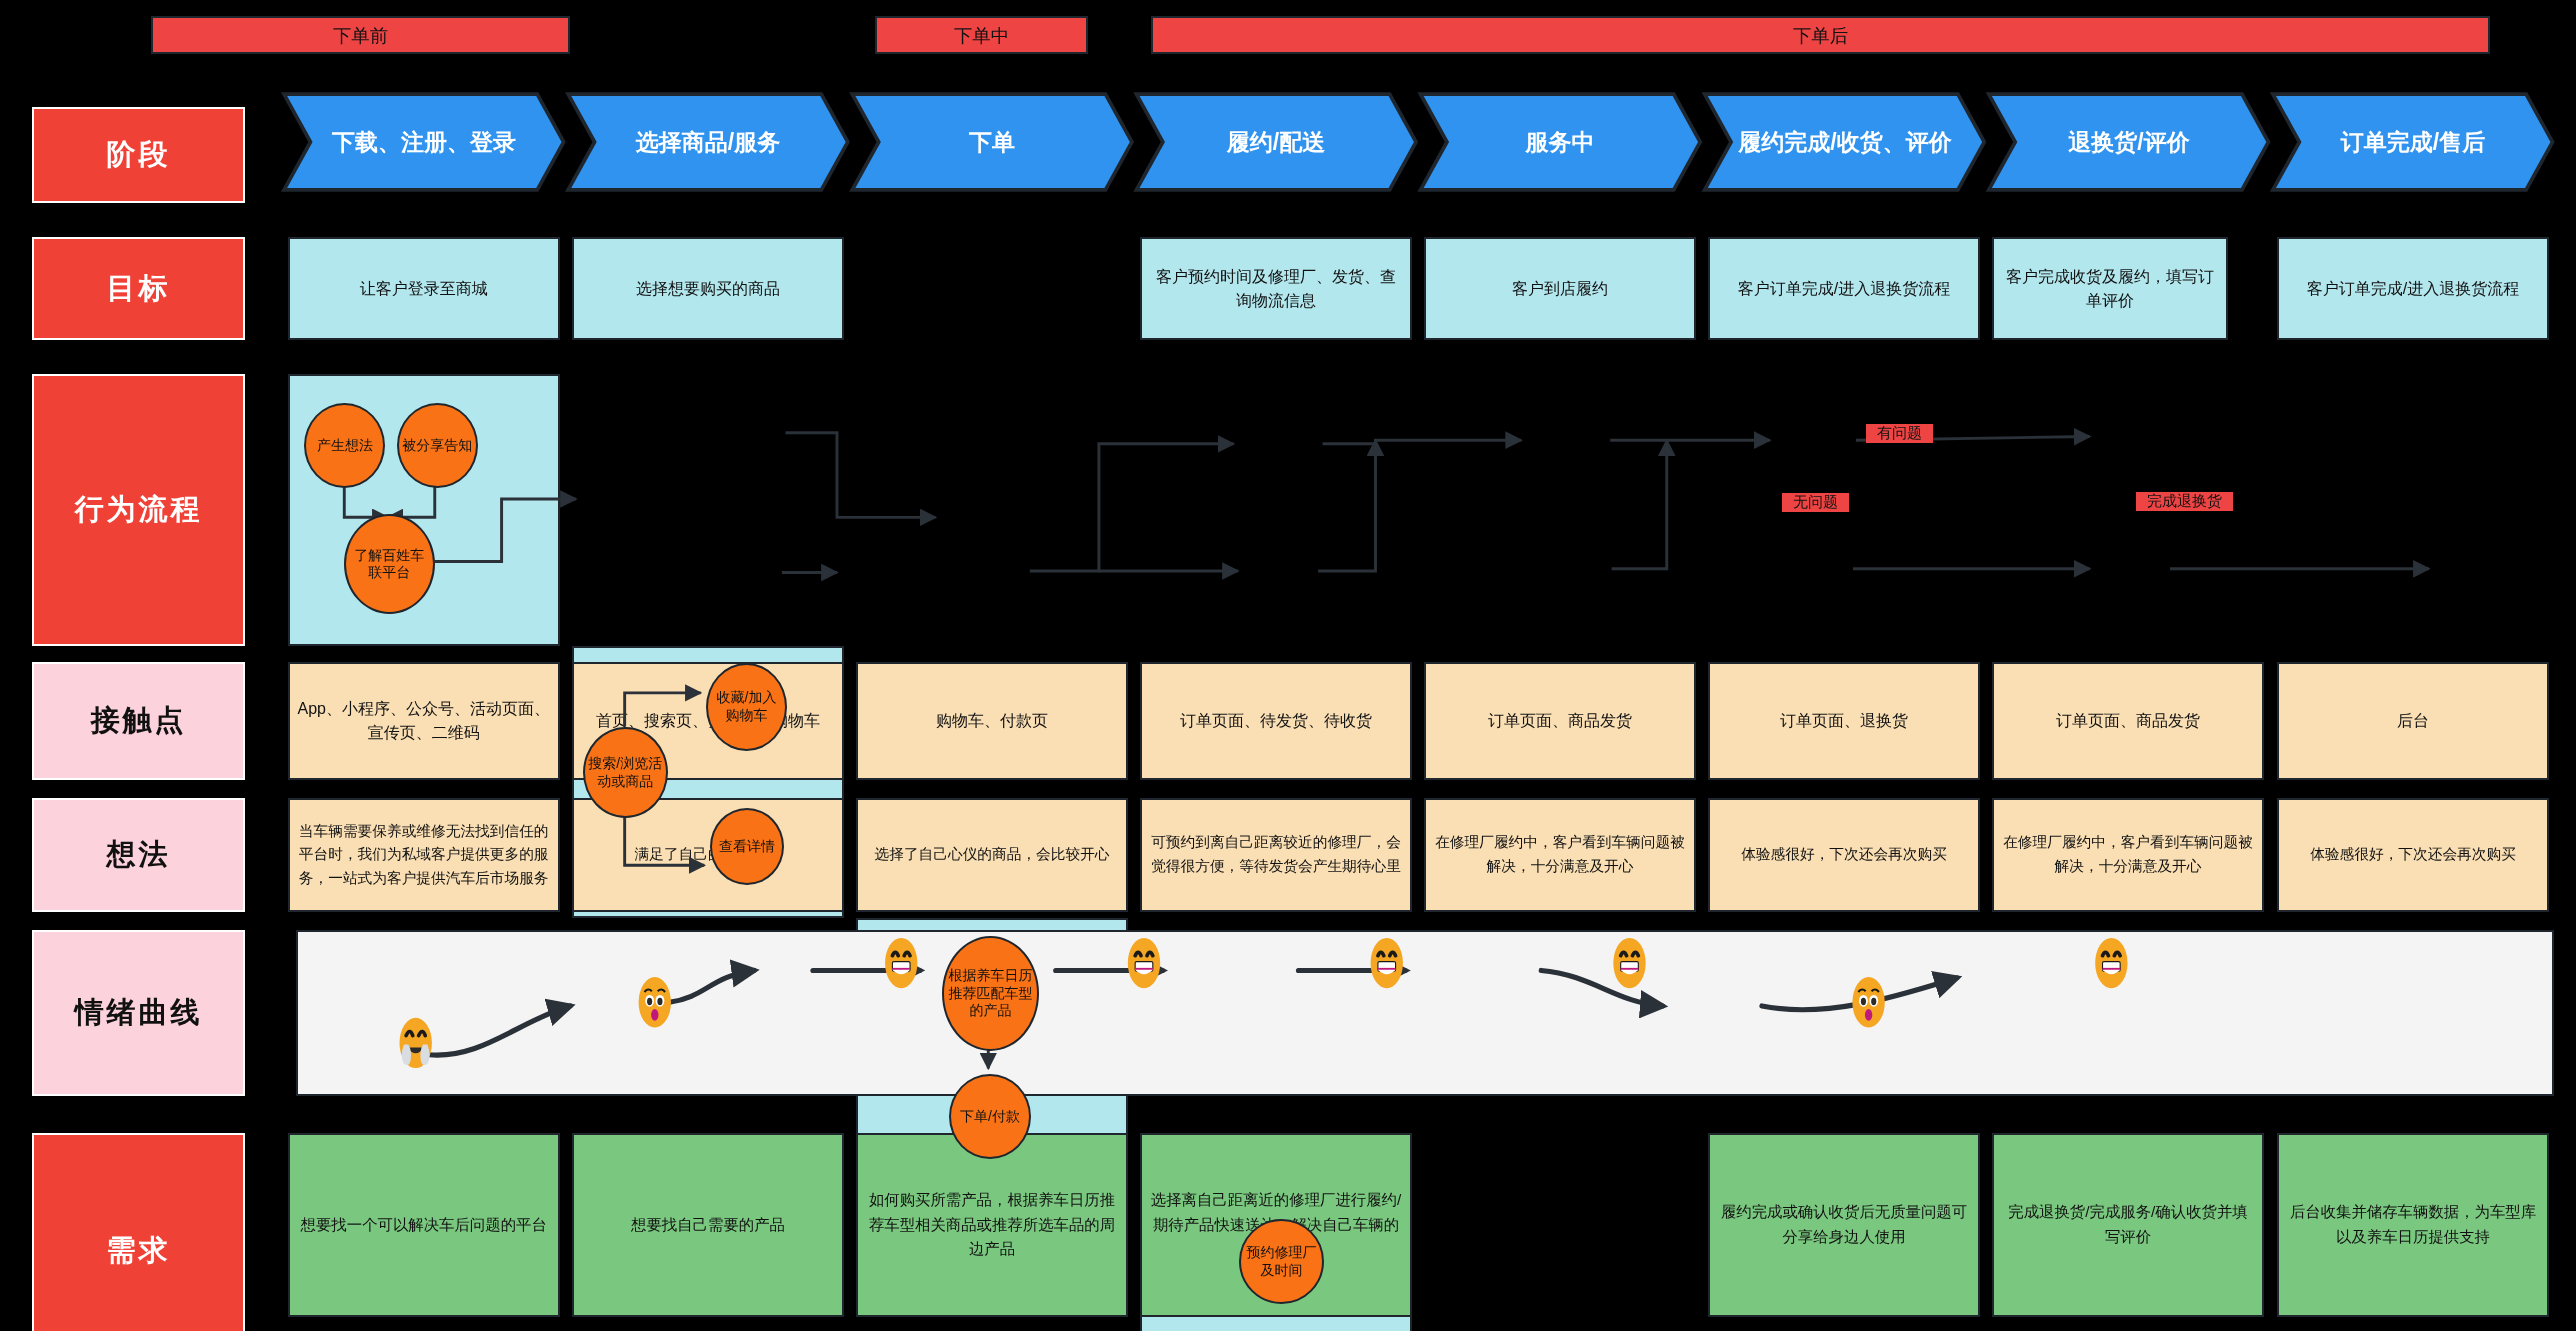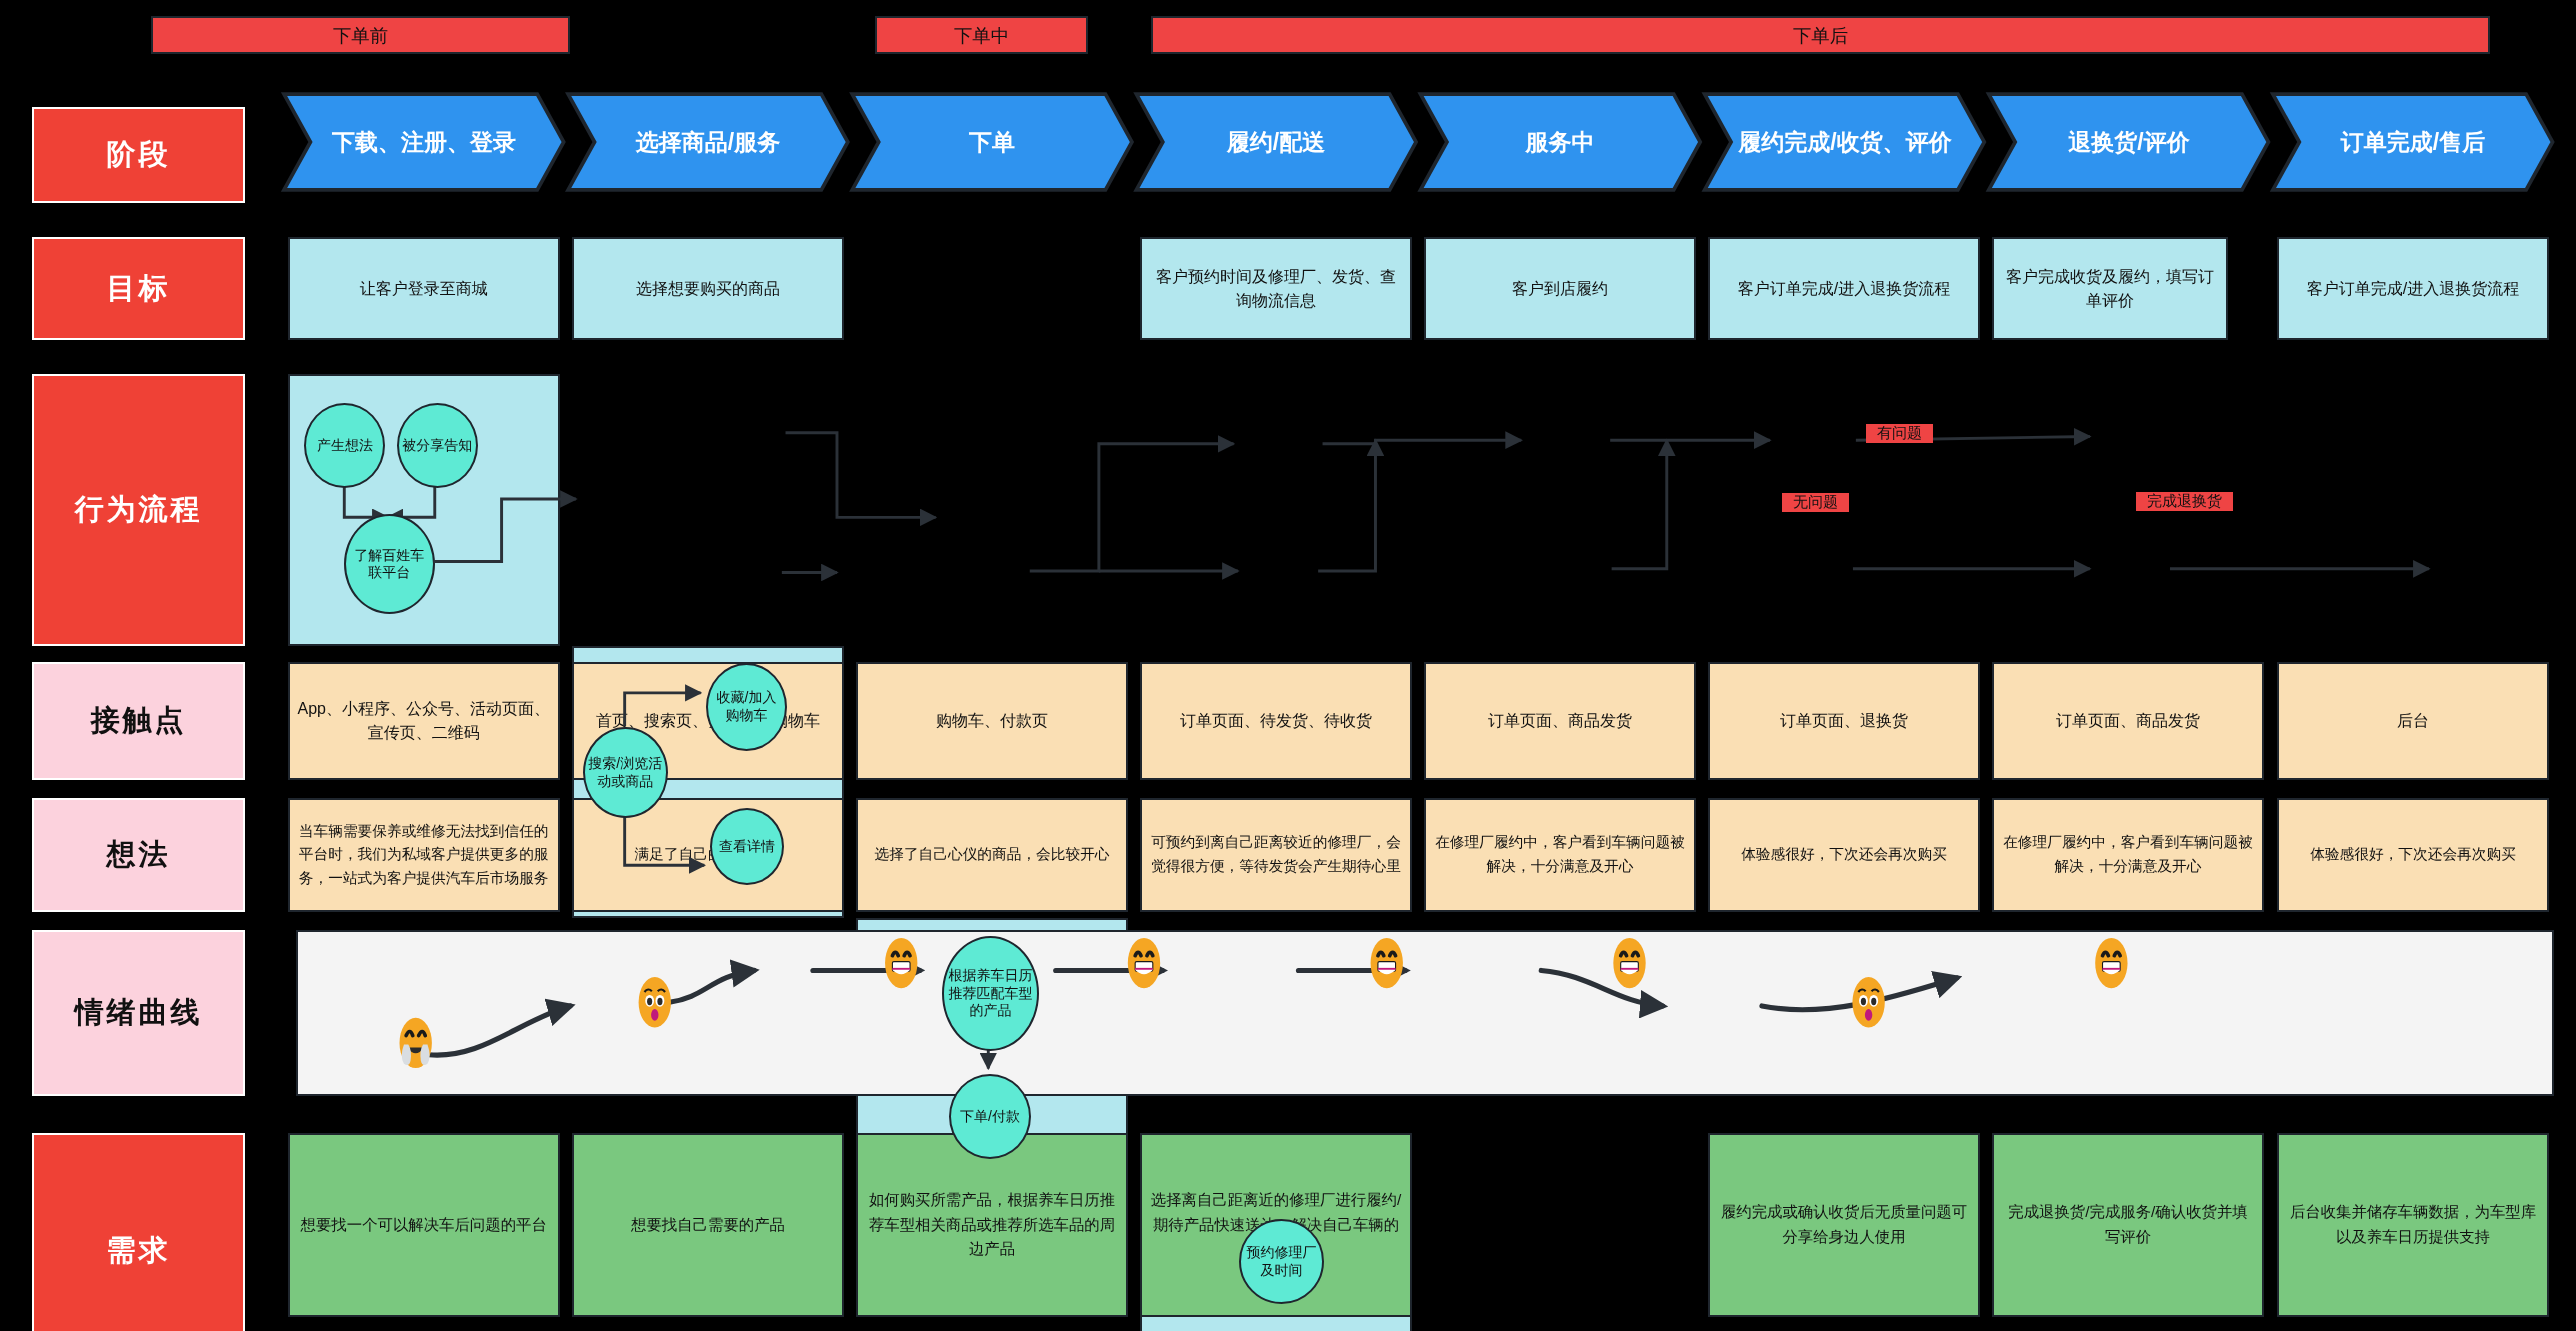--- a/index.html
+++ b/index.html
@@ -52,7 +52,7 @@
 
   
   .oval{
-    position:absolute;background:#5eead4;border:2.2px solid #1f262e;
+    position:absolute;background:#f97316;border:2.2px solid #1f262e;
     border-radius:50%;
     display:flex;align-items:center;justify-content:center;text-align:center;
     font-size:14px;line-height:1.25;box-sizing:border-box;padding:2.9px;

